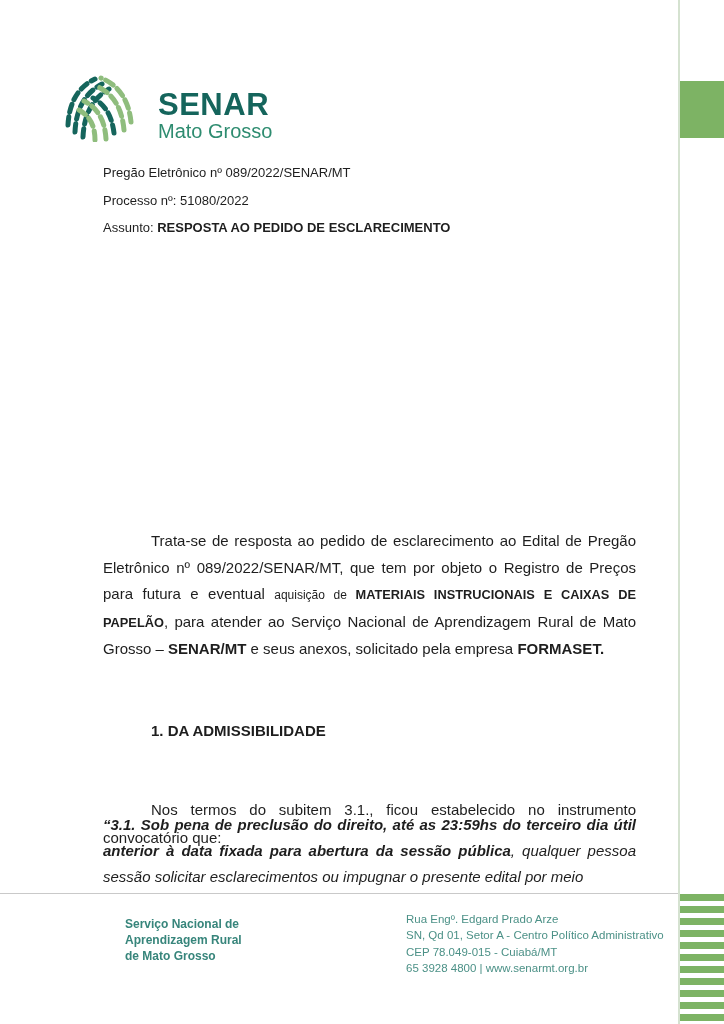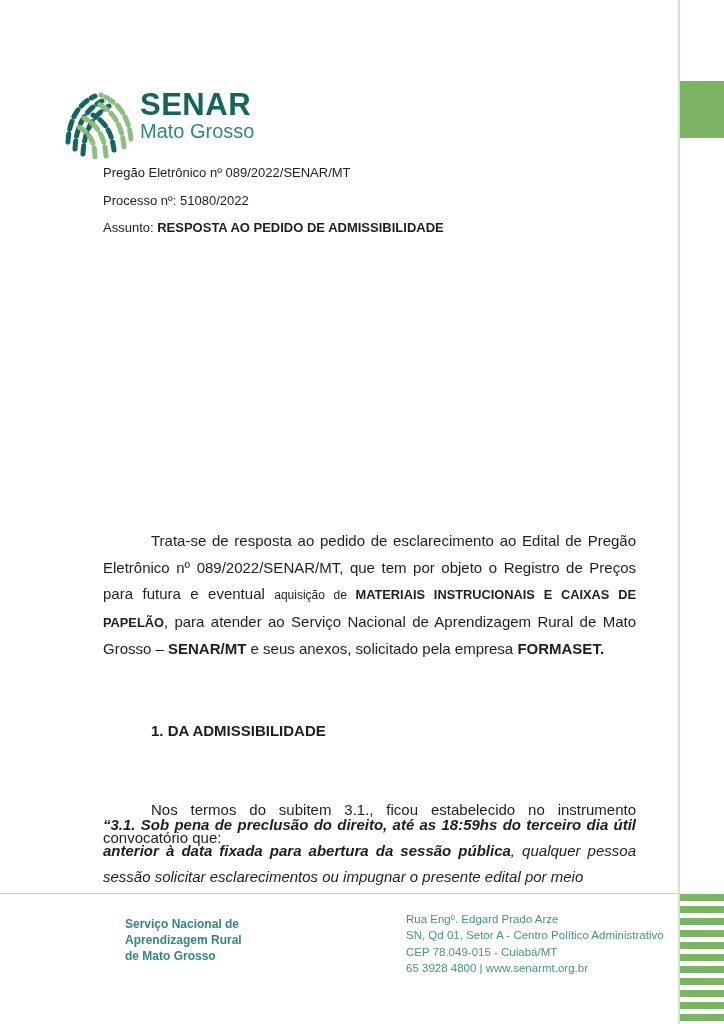--- a/index.html
+++ b/index.html
@@ -21,7 +21,7 @@
     overflow:hidden;margin:0 auto;
   }
   
-  .logo-row{position:absolute;left:62px;top:89px;display:flex;align-items:flex-start;gap:4px;}
+  .logo-row{position:absolute;left:62px;top:72px;display:flex;align-items:flex-end;gap:22px;}
   .logo-icon{width:74px;height:70px;flex:0 0 auto;}
   .logo-name{font-size:31px;font-weight:bold;color:var(--teal-dark);line-height:31px;letter-spacing:.5px;}
   .logo-region{font-size:20px;color:var(--teal-region);line-height:22px;}

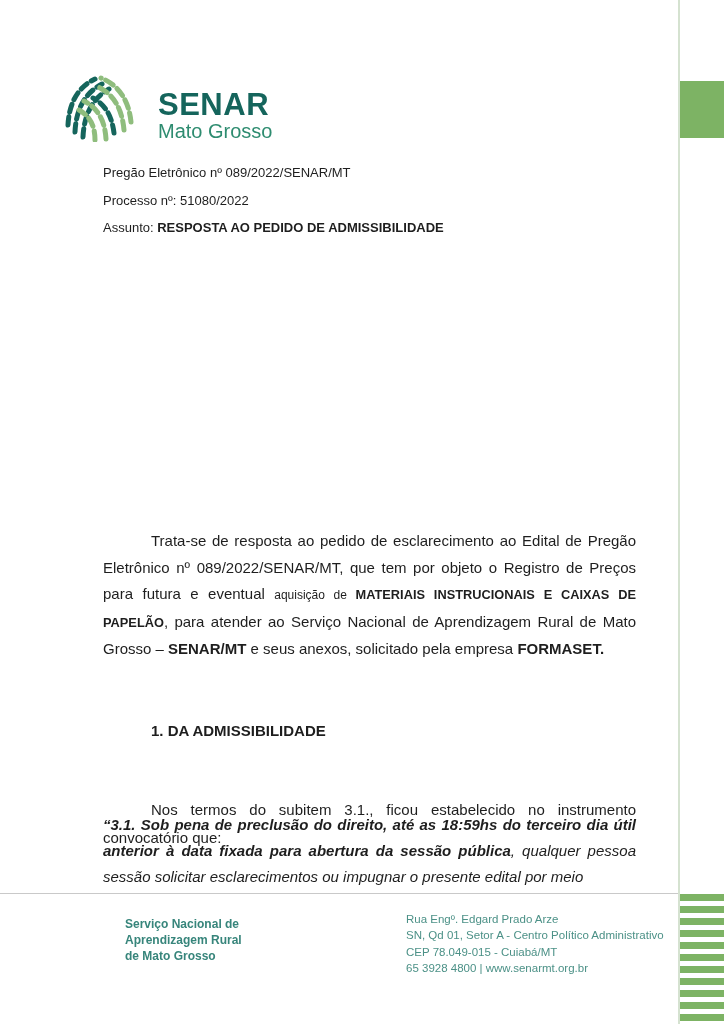--- a/index.html
+++ b/index.html
@@ -81,7 +81,7 @@
   <div class="doc-header">
     <div>Pregão Eletrônico nº 089/2022/SENAR/MT</div>
     <div>Processo nº: 51080/2022</div>
-    <div><span>Assunto: </span><strong>RESPOSTA AO PEDIDO DE ADMISSIBILIDADE</strong></div>
+    <div><span>Assunto: </span><strong>RESPOSTA AO PEDIDO DE ESCLARECIMENTO</strong></div>
   </div>
 
   <p class="para para1"><span>Trata-se de resposta ao pedido de esclarecimento ao Edital de Pregão Eletrônico nº 089/2022/SENAR/MT, que tem por objeto o Registro de Preços para futura e eventual </span><span class="seg-small">aquisição de </span><span class="seg-small-bold">MATERIAIS INSTRUCIONAIS E CAIXAS DE PAPELÃO</span><span>, para atender ao Serviço Nacional de Aprendizagem Rural de Mato Grosso – </span><span class="seg-bold">SENAR/MT</span><span> e seus anexos, solicitado pela empresa </span><span class="seg-bold">FORMASET.</span></p>

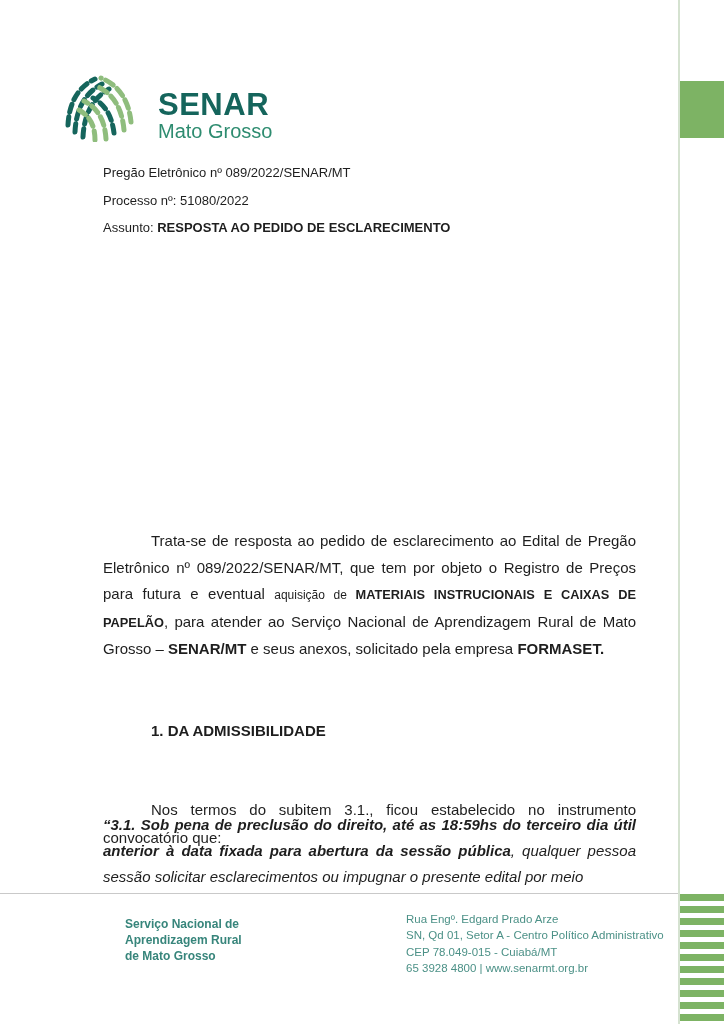--- a/index.html
+++ b/index.html
@@ -90,7 +90,7 @@
 
   <p class="para para2">Nos termos do subitem 3.1., ficou estabelecido no instrumento convocatório que:</p>
 
-  <p class="para quote"><span class="bi">“3.1. Sob pena de preclusão do direito, até as 18:59hs do terceiro dia útil anterior à data fixada para abertura da sessão pública</span><span>, qualquer pessoa sessão solicitar esclarecimentos ou impugnar o presente edital por meio</span></p>
+  <p class="para quote"><span class="bi">“3.1. Sob pena de preclusão do direito, até as 23:59hs do terceiro dia útil anterior à data fixada para abertura da sessão pública</span><span>, qualquer pessoa sessão solicitar esclarecimentos ou impugnar o presente edital por meio</span></p>
 
   <div class="footer-divider"></div>
 

